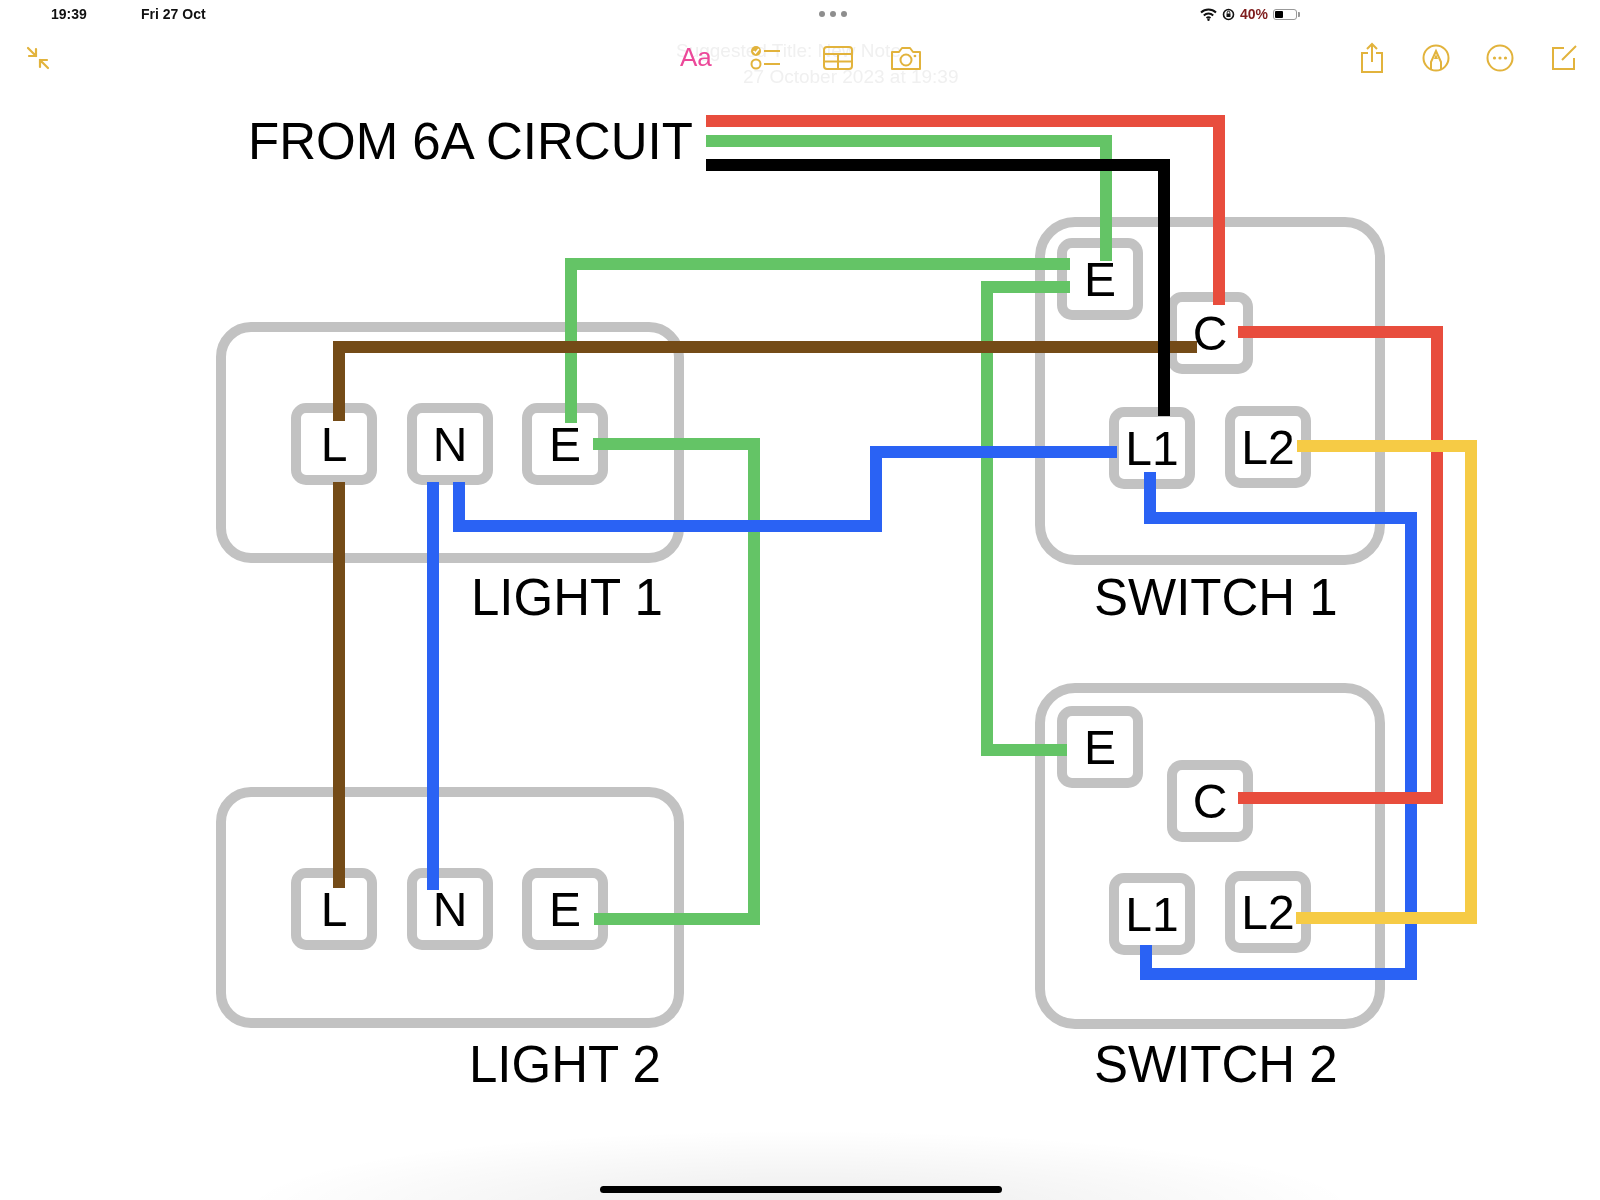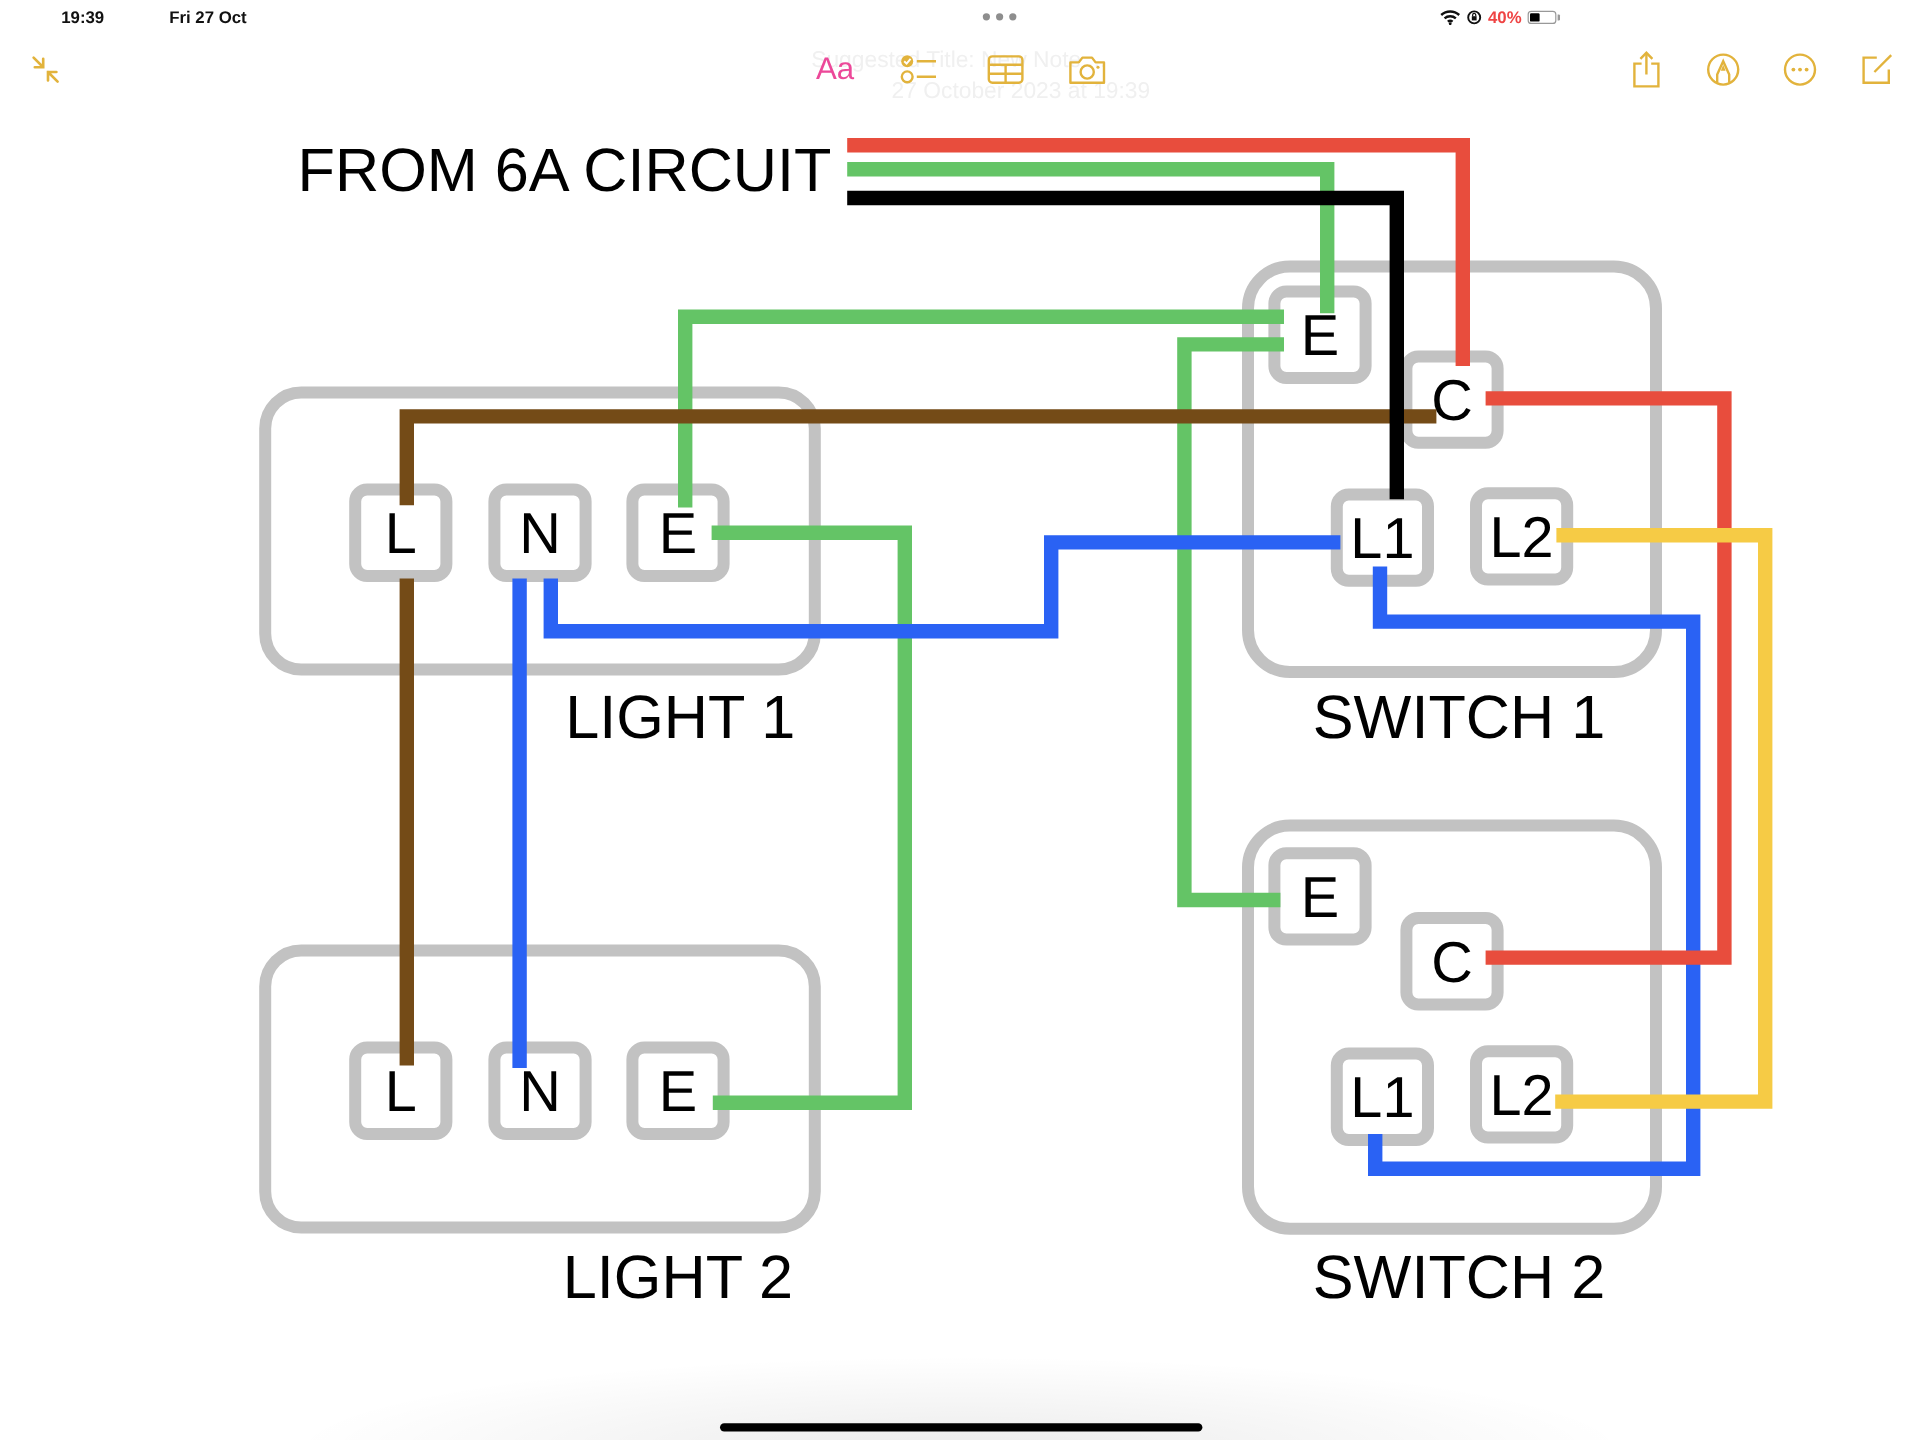--- a/index.html
+++ b/index.html
@@ -8,7 +8,7 @@
   .status-time { position: absolute; left: 19px; top: 6px; font-size: 14px; color: #111; font-weight: 600; }
   .status-date { position: absolute; left: 69px; top: 6px; font-size: 14px; color: #111; font-weight: 600; padding-left: 40px; }
   .multitask-dots { position: absolute; left: 786px; top: 10px; width: 30px; height: 8px; cursor: pointer; }
-  .status-right { position: absolute; right: 28px; top: 5px; height: 18px; display: flex; align-items: center; gap: 5px; font-size: 14px; color: #ef4444; font-weight: 600; }
+  .status-right { position: absolute; right: 28px; top: 5px; height: 18px; display: flex; align-items: center; gap: 5px; font-size: 14px; color: #7f1d1d; font-weight: 600; }
   .battery { width: 24px; height: 11px; border: 1.5px solid #999; border-radius: 3px; position: relative; box-sizing: border-box; }
   .battery-fill { position: absolute; left: 1px; top: 1px; bottom: 1px; background: #000; border-radius: 1px; }
   .battery-nub { width: 2px; height: 5px; background: #999; border-radius: 0 1px 1px 0; margin-left: -4px; }

